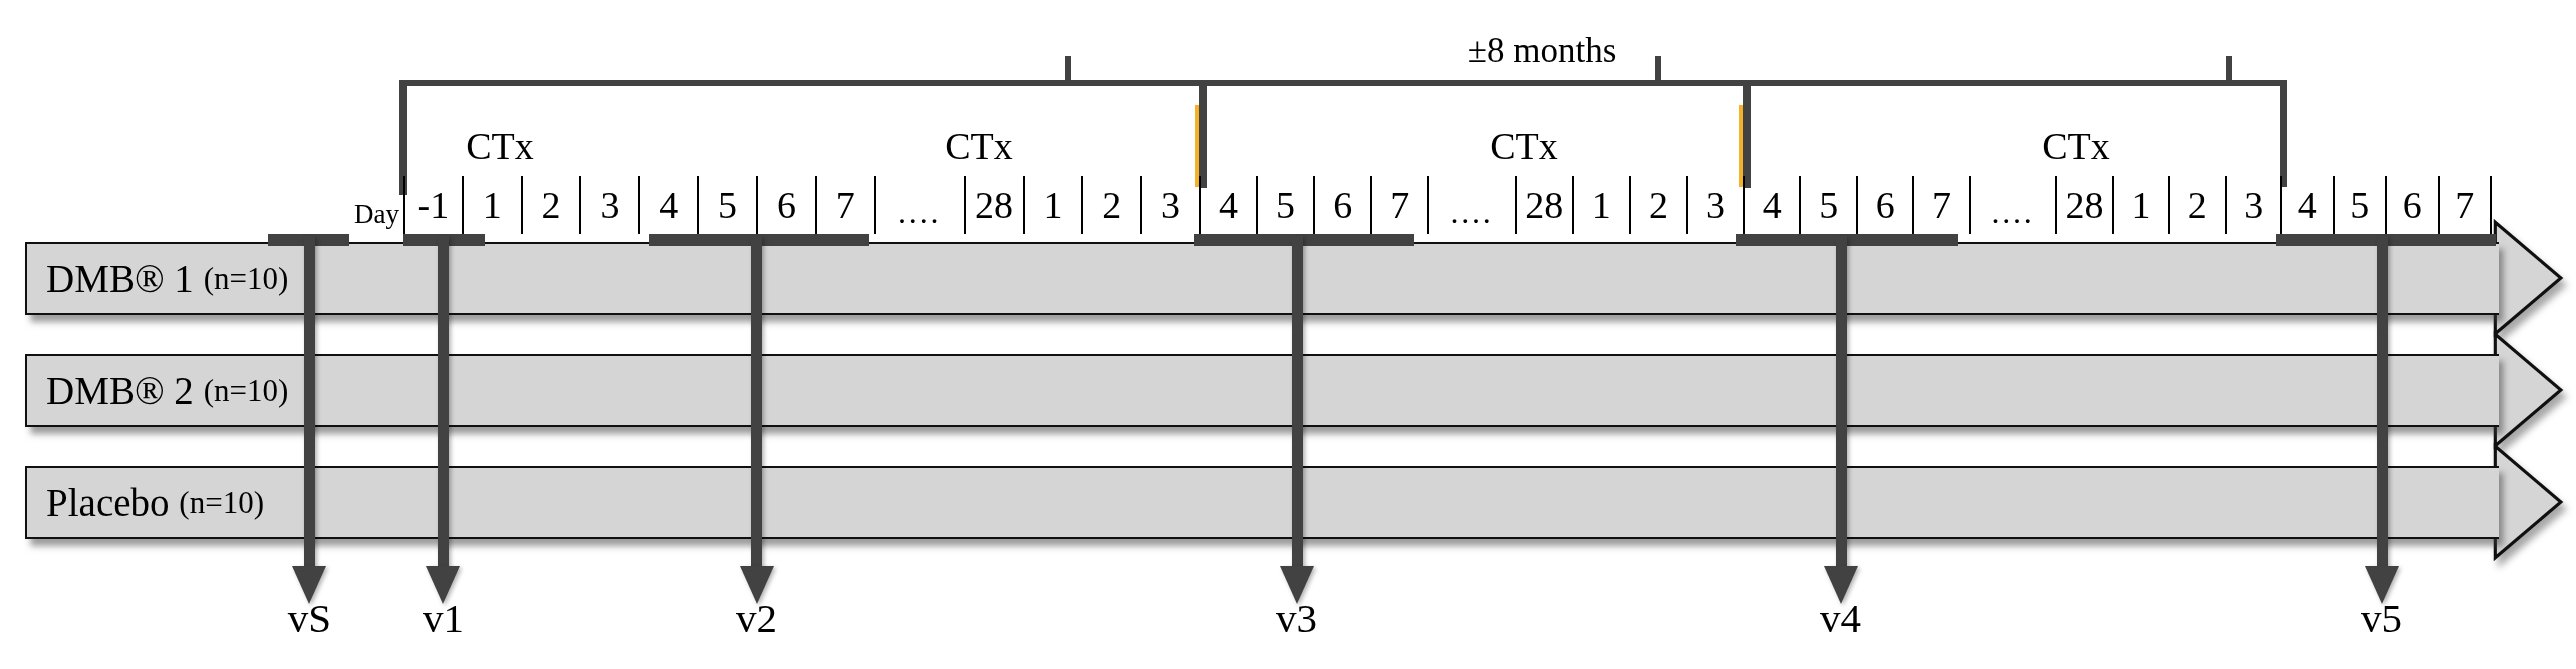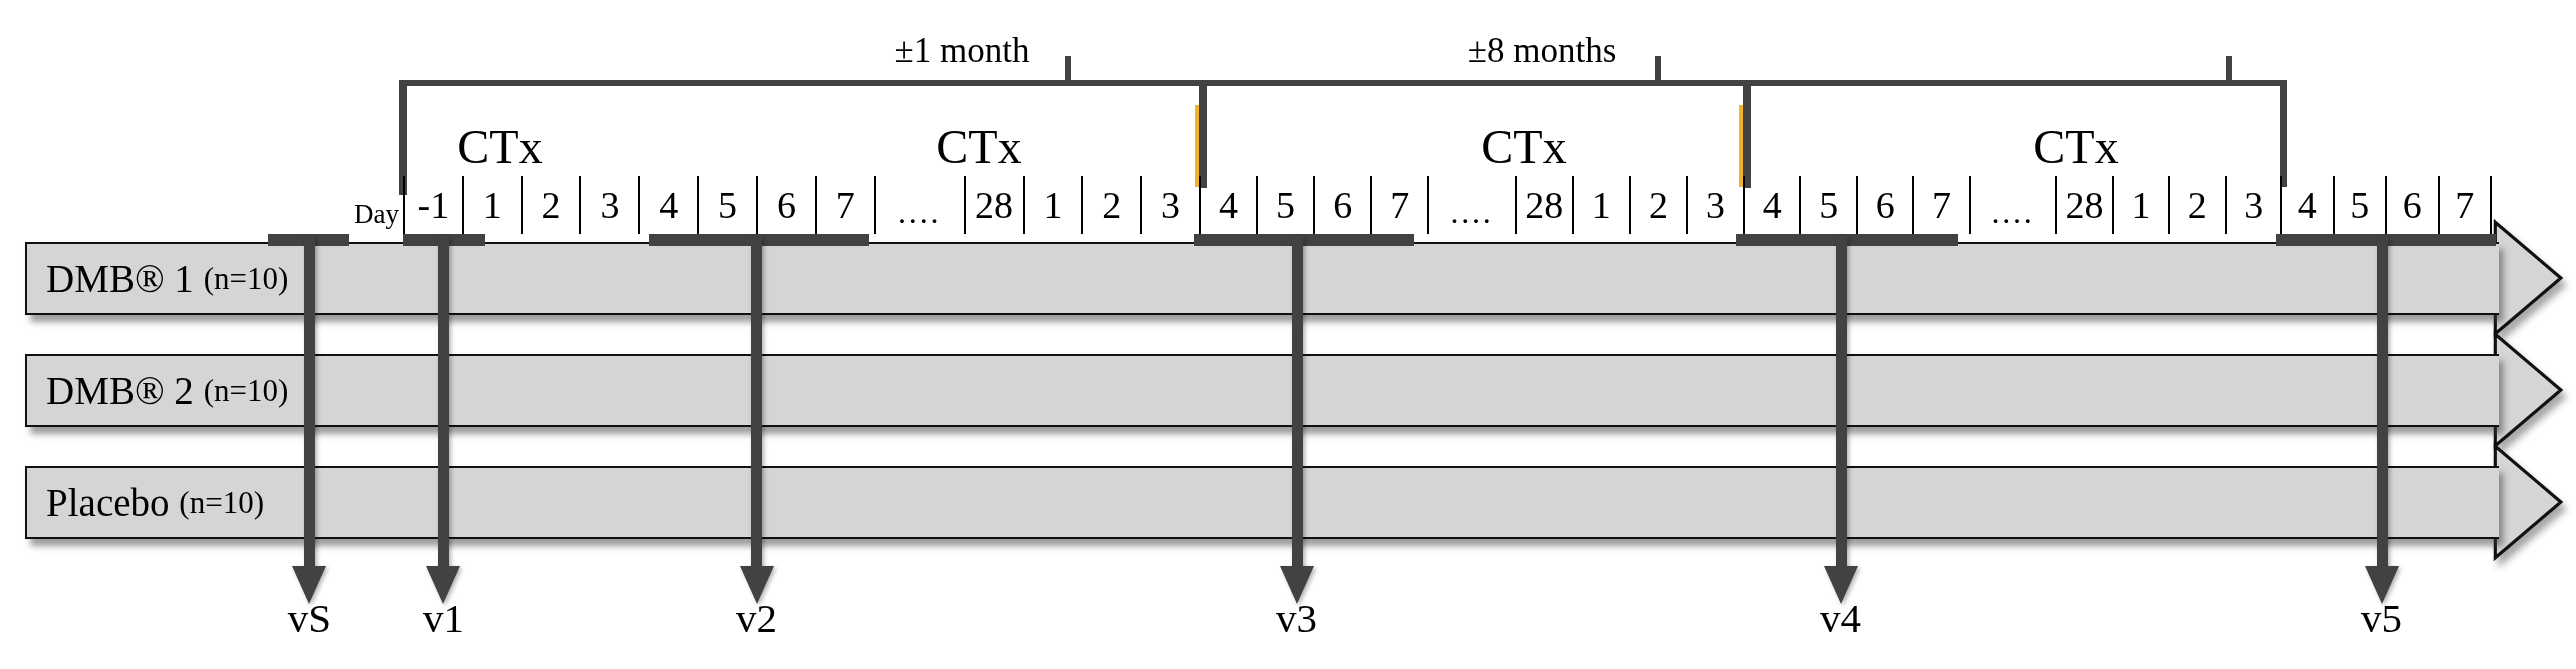--- a/index.html
+++ b/index.html
@@ -67,7 +67,6 @@
   <div class="abs bracket-v" style="left:1743px; top:80px; width:8.4px; height:108px;"></div>
   <div class="abs bracket-v" style="left:2280px; top:80px; width:7px; height:107px;"></div>
 
-  <div class="abs month-label" style="left:857px; top:31px; width:210px;">±1 month</div>
   <div class="abs month-tick" style="left:1065px; top:56px; width:6.3px; height:25px;"></div>
   <div class="abs month-label" style="left:1437px; top:31px; width:210px;">±8 months</div>
   <div class="abs month-tick" style="left:1655px; top:56px; width:6.3px; height:25px;"></div>

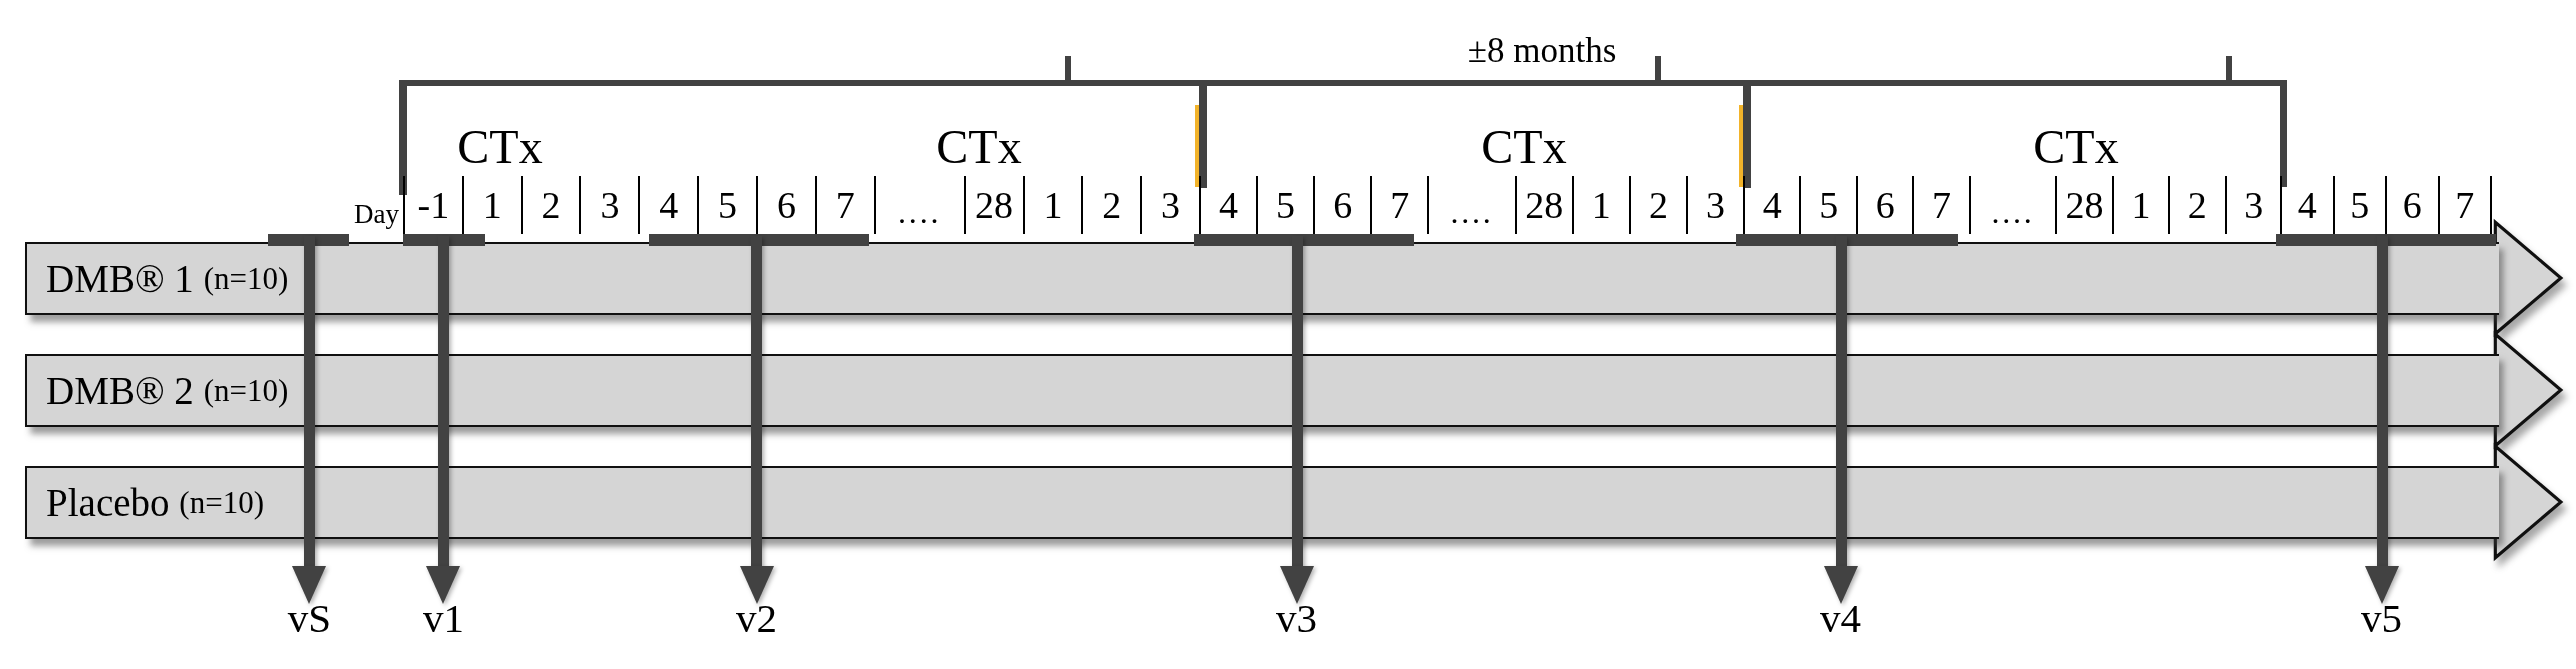--- a/index.html
+++ b/index.html
@@ -16,7 +16,7 @@
   .month-label { font-size:35px; line-height:39px; text-align:center; white-space:nowrap; }
 
   
-  .ctx-label { font-size:48px; line-height:41px; text-align:center; }
+  .ctx-label { font-size:38px; line-height:41px; text-align:center; }
 
   
   .day-label { font-size:27px; line-height:31px; text-align:right; }

